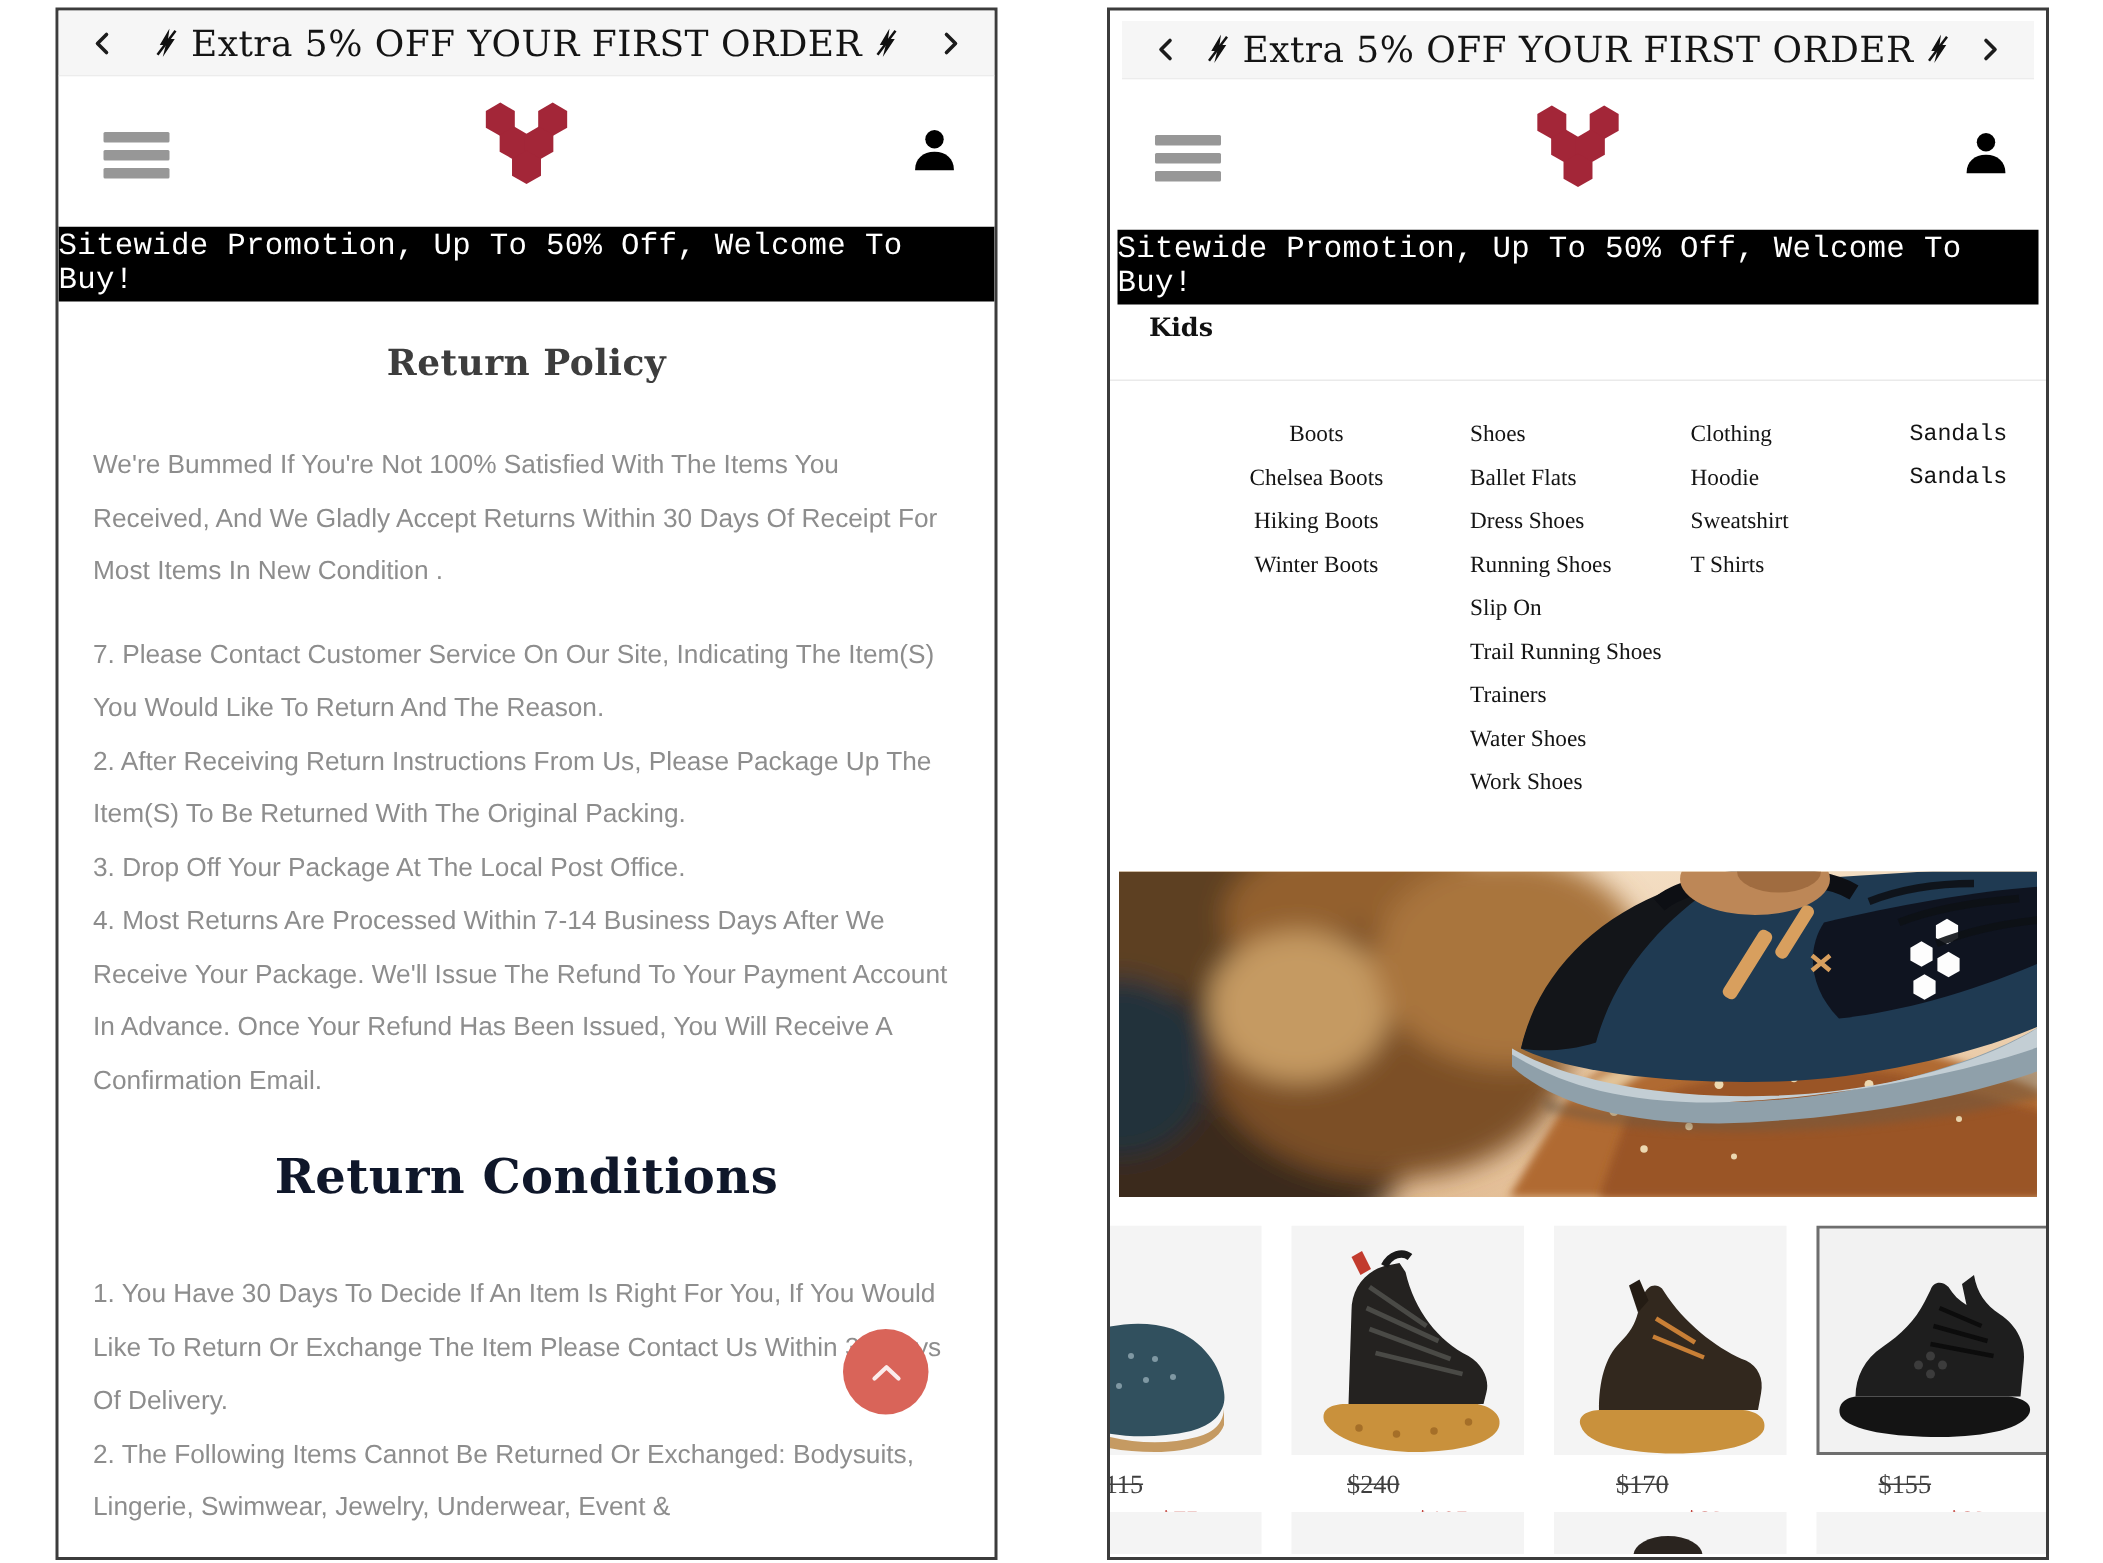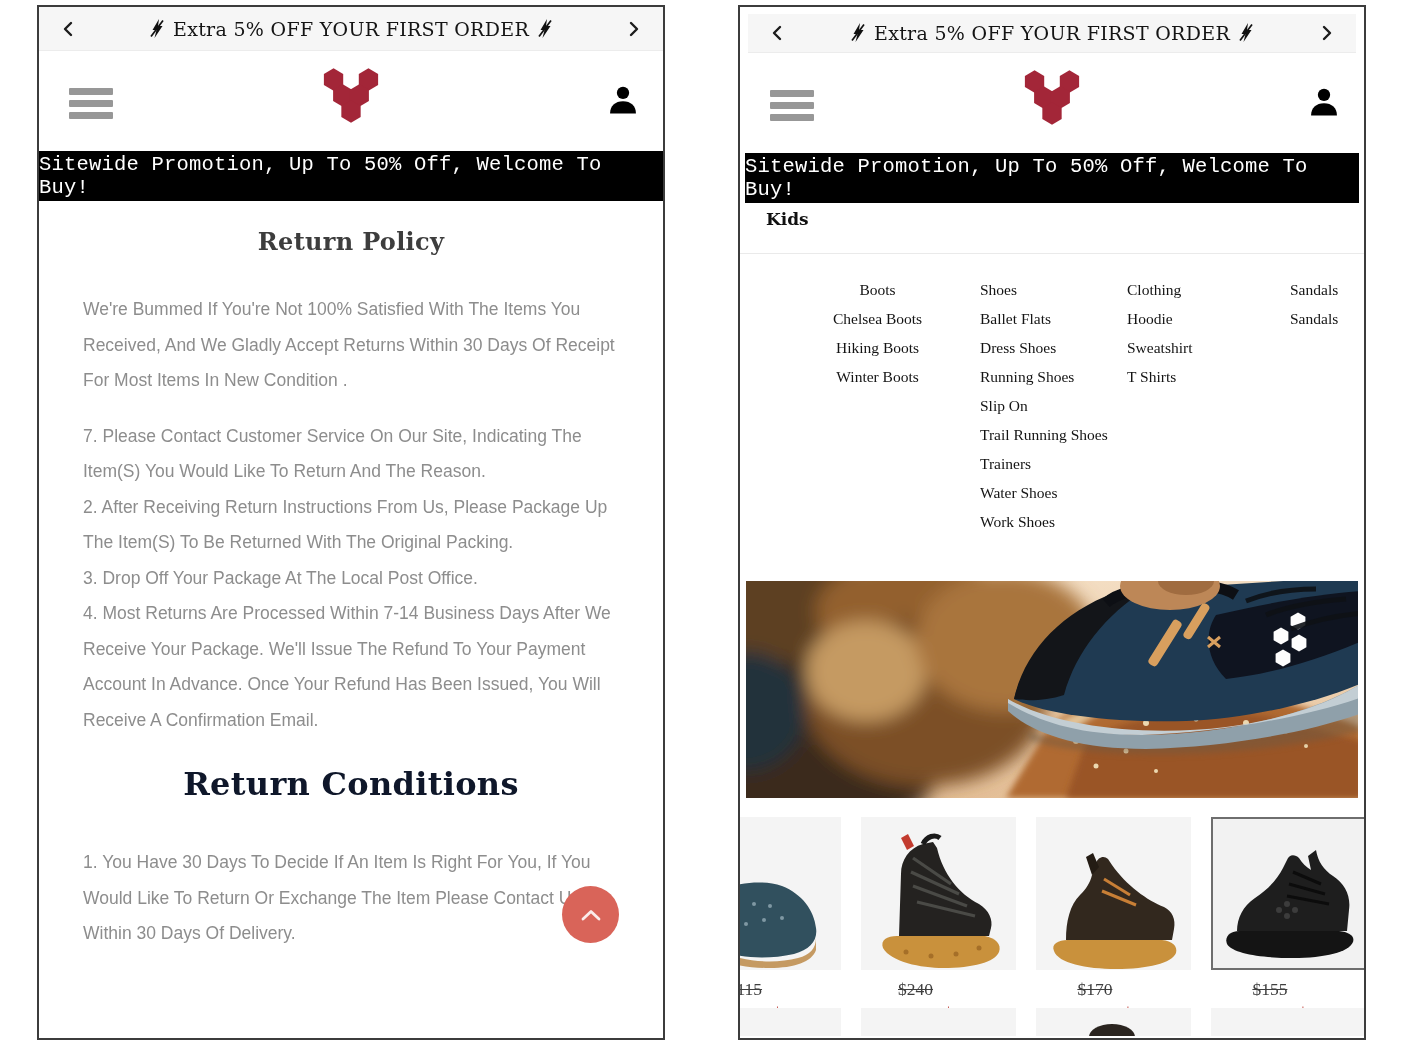--- a/index.html
+++ b/index.html
@@ -16,7 +16,7 @@
   .promo-bar{
     height:43px;background:#f6f6f6;border-bottom:1px solid #ececec;
     display:flex;align-items:center;justify-content:center;position:relative;
-    font-family:"DejaVu Serif",serif;font-size:19px;color:#141414;letter-spacing:.3px;
+    font-family:"DejaVu Serif",serif;font-size:24px;color:#141414;letter-spacing:.3px;
   }
   .inset .promo-bar{margin:7px 8px 0;height:38px;}
   .promo-msg{display:flex;align-items:center;gap:9px;}

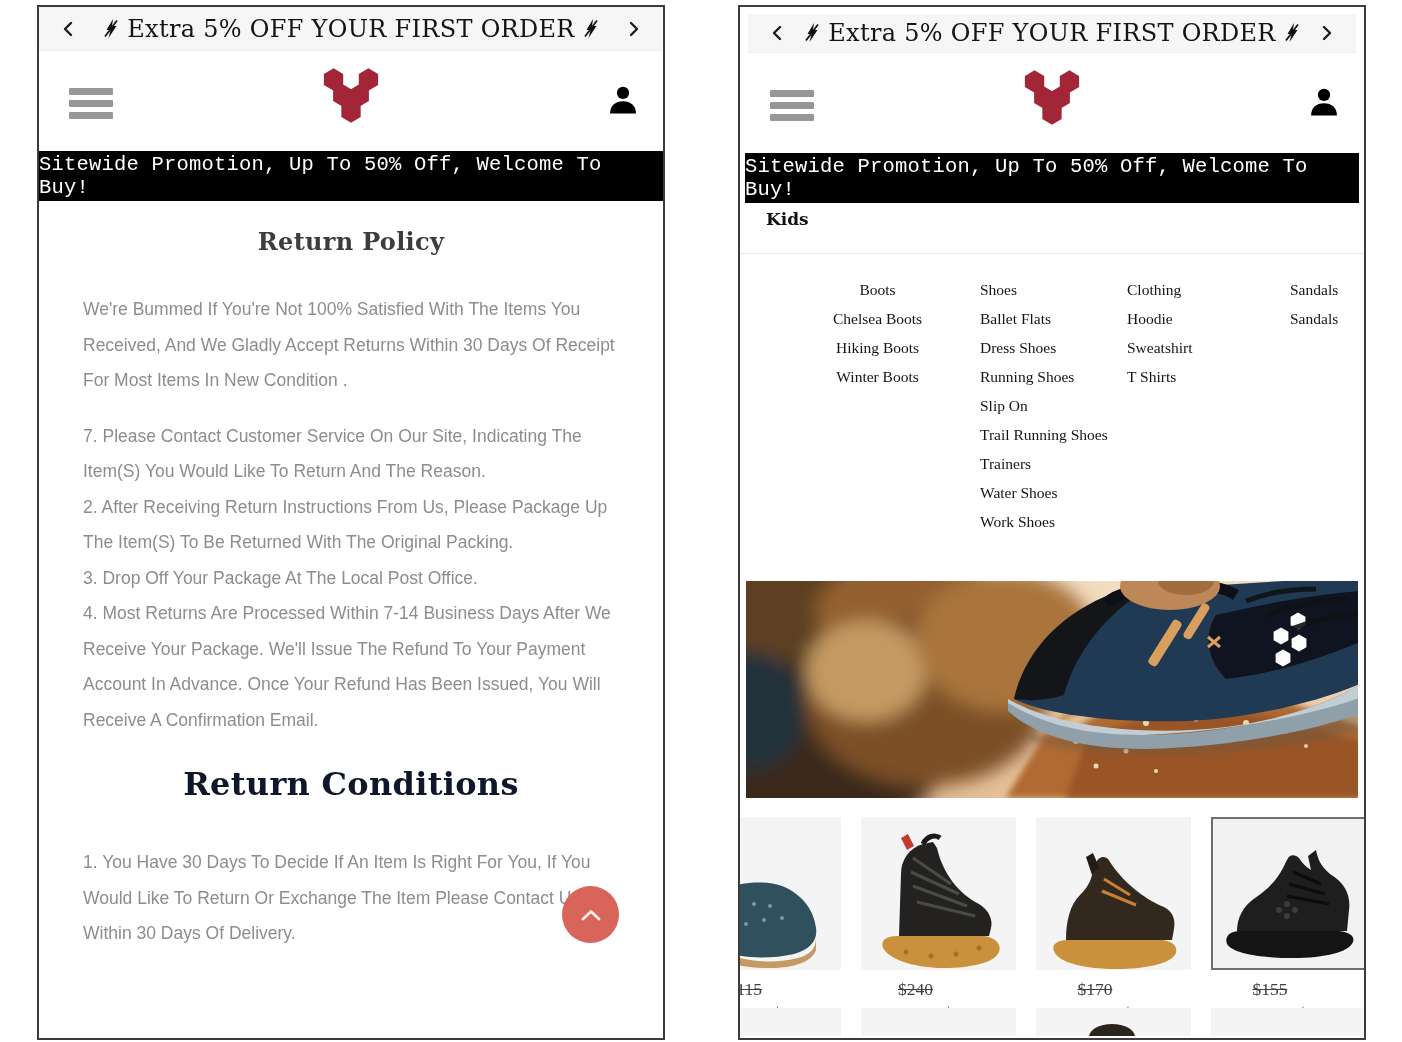--- a/index.html
+++ b/index.html
@@ -37,7 +37,7 @@
   .inset .black-banner{margin:0 5px;}
   
   .policy-content{
-    padding:0 44px;color:#8d8d8d;font-size:17.5px;line-height:35.5px;
+    padding:0 23px;color:#8d8d8d;font-size:17.5px;line-height:35.5px;
   }
   .policy-title{
     font-family:"DejaVu Serif",serif;font-weight:bold;font-size:24px;line-height:29px;

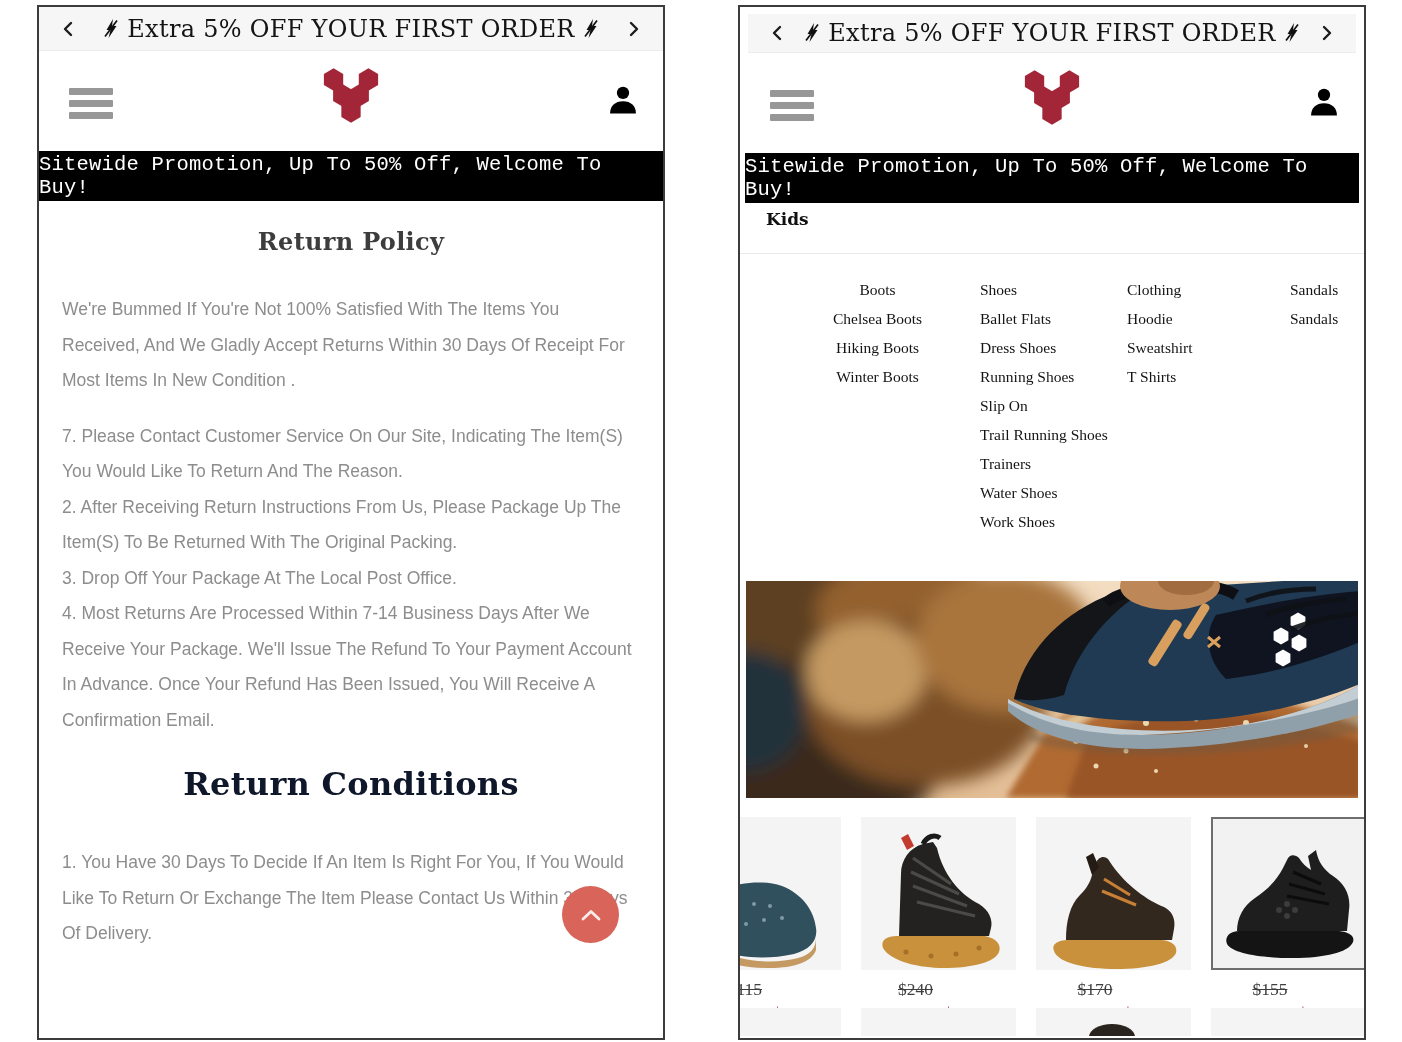--- a/index.html
+++ b/index.html
@@ -65,7 +65,7 @@
   }
   .menu-col{position:absolute;top:21px;}
   .menu-col .m-row{height:29px;line-height:29px;cursor:pointer;white-space:nowrap;}
-  .col-1{left:93px;text-align:center;} .col-2{left:240px;} .col-3{left:387px;} .col-4{left:550px;}
+  .col-1{left:93px;text-align:center;} .col-2{left:240px;} .col-3{left:387px;} .col-4{left:533px;font-family:Liberation Mono, monospace;}
   .hero{margin:0 6px;height:217px;overflow:hidden;cursor:pointer;background:#e9cba4;}
   .carousel{margin-top:19px;height:219px;overflow:hidden;position:relative;}
   .track{display:flex;gap:20px;margin-left:-54px;}

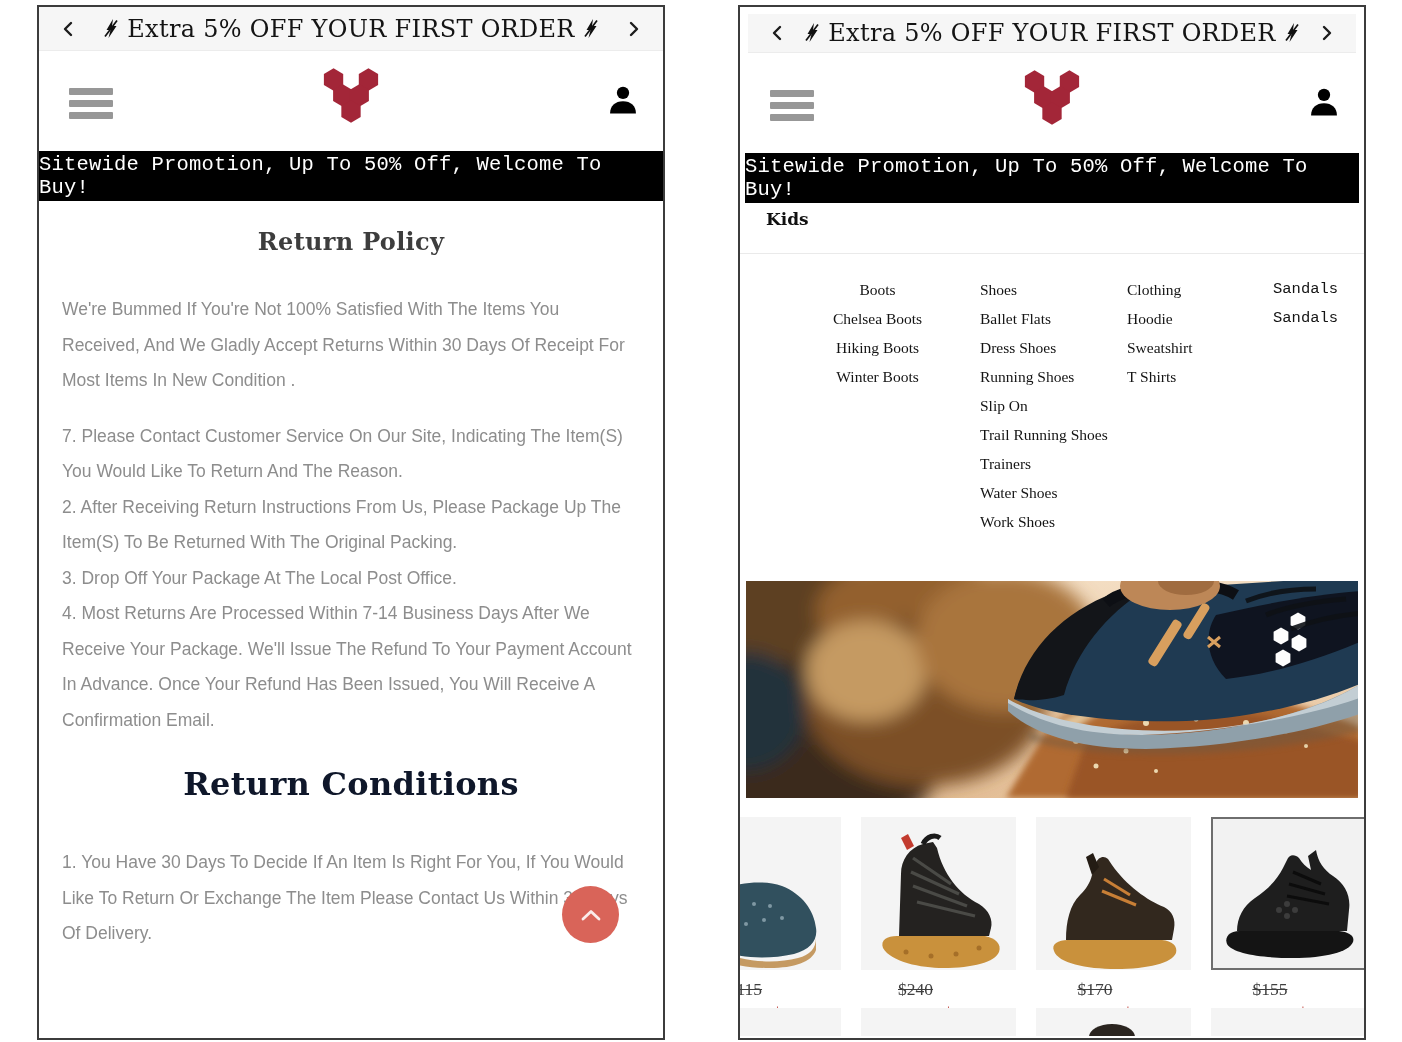--- a/index.html
+++ b/index.html
@@ -156,6 +156,7 @@
     <h2 class="conditions-title">Return Conditions</h2>
     <div class="policy-conditions">
       <p>1. You Have 30 Days To Decide If An Item Is Right For You, If You Would Like To Return Or Exchange The Item Please Contact Us Within 30 Days Of Delivery.</p>
+      <p>2. The Following Items Cannot Be Returned Or Exchanged: Bodysuits, Lingerie, Swimwear, Jewelry, Underwear, Event &amp;</p>
     </div>
   </div>
 

